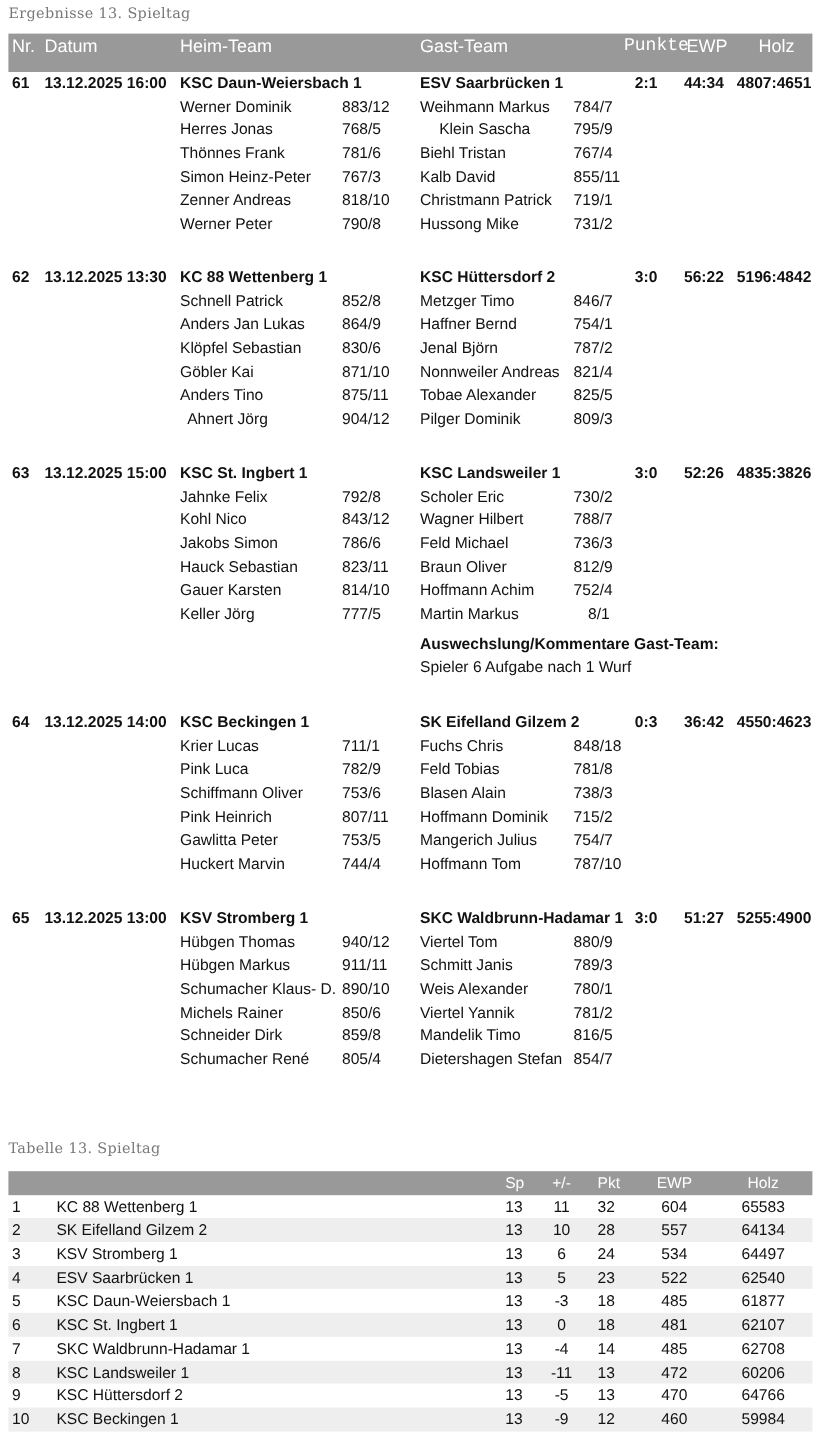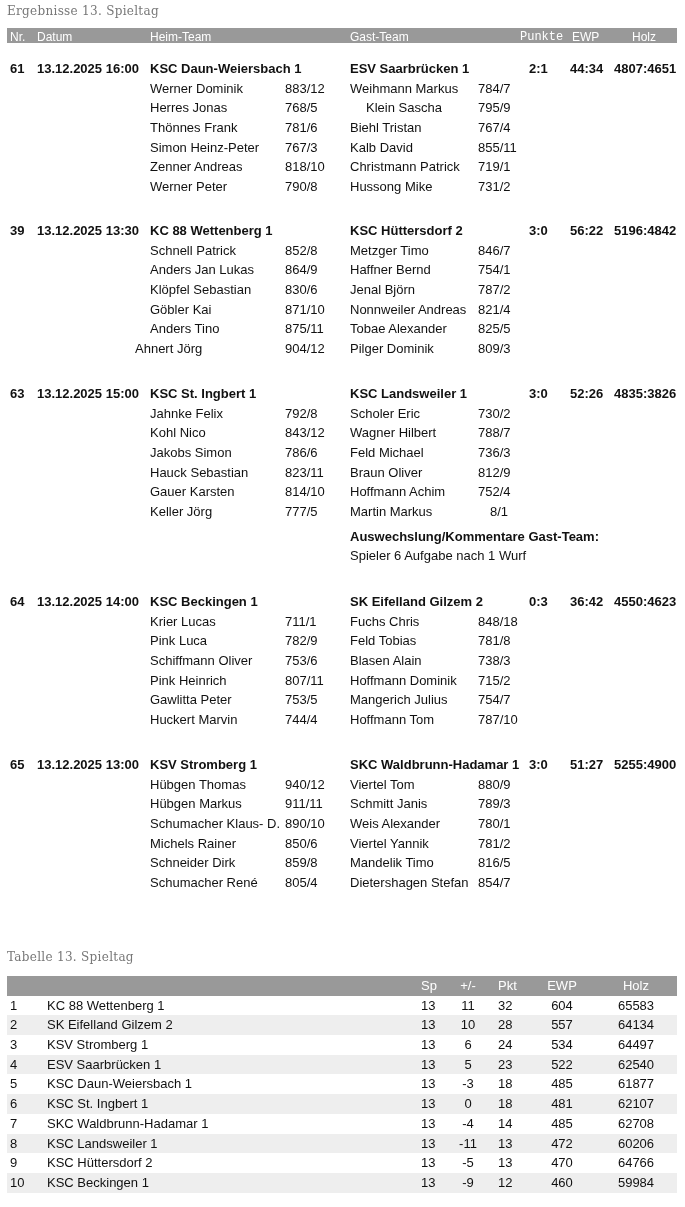--- a/index.html
+++ b/index.html
@@ -7,8 +7,8 @@
          font-family: "Liberation Sans", sans-serif; color: #111; }
   .section-title { position: absolute; left: 7px; font-family: "DejaVu Serif", "Liberation Serif", serif;
          font-size: 12px; color: #777; letter-spacing: 0.3px; }
-  .hdr { position: absolute; left: 7px; width: 670px; height: 15px; background: #999999;
-         color: #fff; font-size: 12px; }
+  .hdr { position: absolute; left: 7px; width: 670px; height: 32px; background: #999999;
+         color: #fff; font-size: 15px; }
   .hdr span { position: absolute; top: 2px; white-space: nowrap; }
   .match { position: absolute; left: 0; width: 685px; font-size: 13px; }
   .match .nr, .match .date, .match .home, .match .guest, .match .pts, .match .ewp, .match .holz {

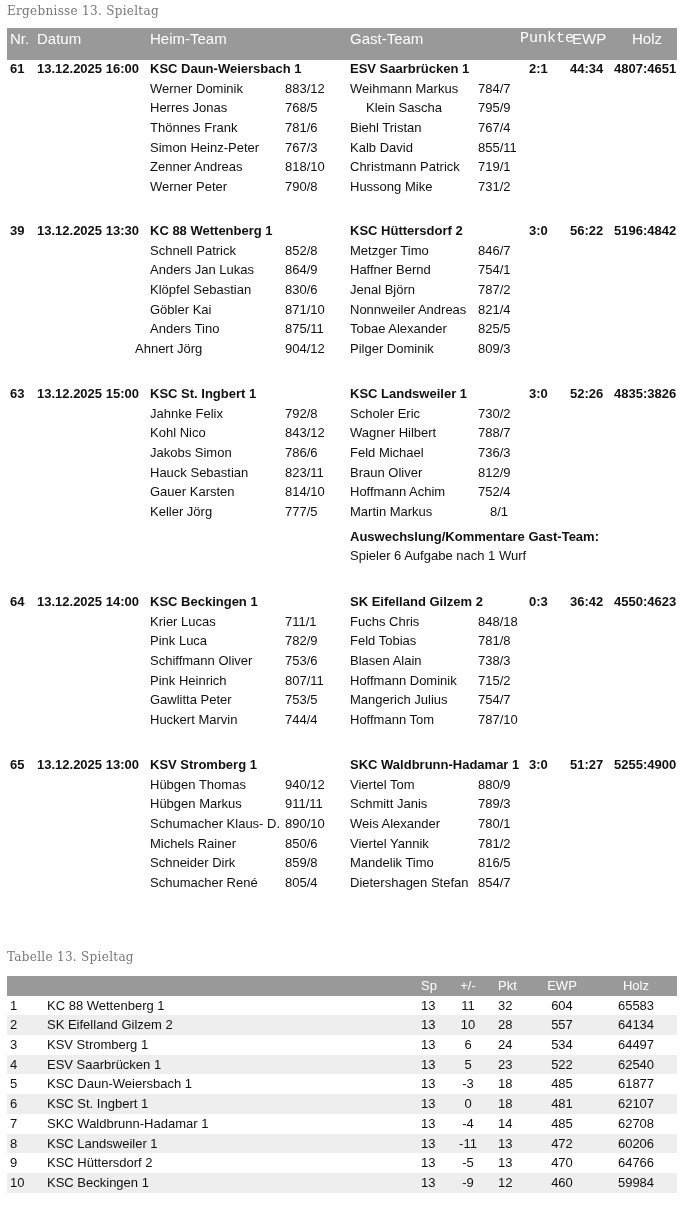--- a/index.html
+++ b/index.html
@@ -112,7 +112,7 @@
       </div>
     </div>
     <div class="match" style="top: 223px;">
-      <span class="nr">39</span>
+      <span class="nr">62</span>
       <span class="date">13.12.2025 13:30</span>
       <span class="home">KC 88 Wettenberg 1</span>
       <span class="guest">KSC Hüttersdorf 2</span>

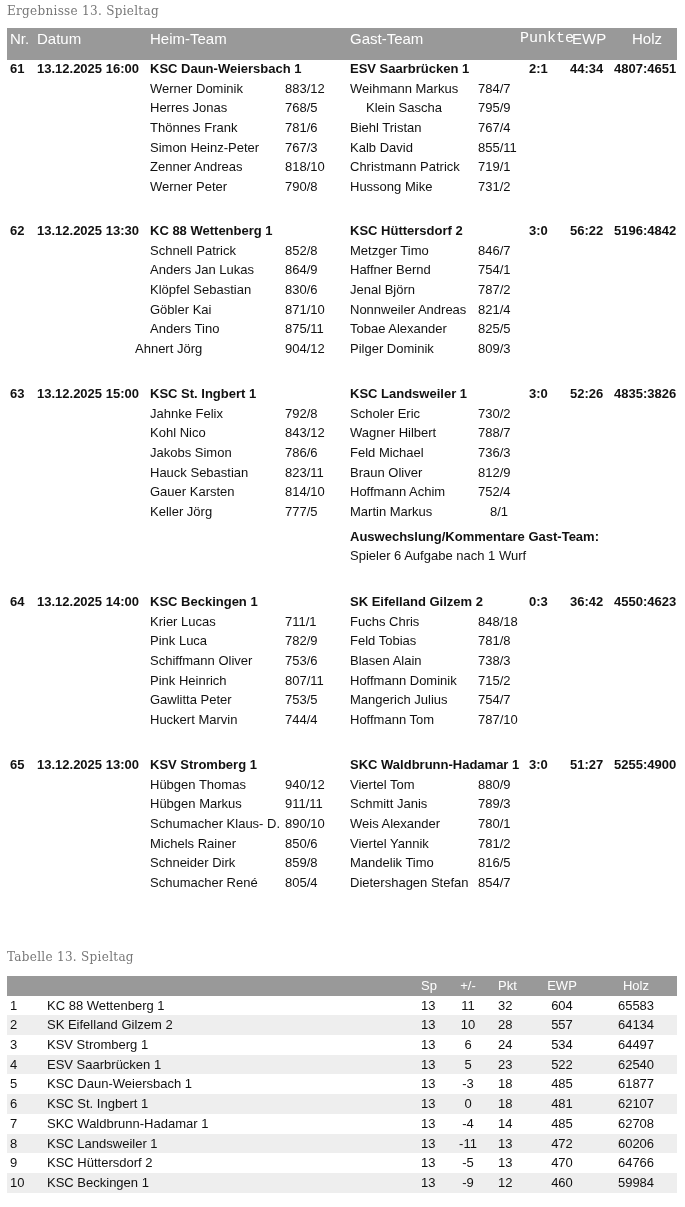--- a/index.html
+++ b/index.html
@@ -140,7 +140,7 @@
         <span class="pscore" style="left:285px">875/11</span>
       </div>
       <div class="player" style="top:118px;left:0;">
-        <span class="pname" style="left:135px">Ahnert Jörg</span>
+        <span class="pname" style="left:156px">Ahnert Jörg</span>
         <span class="pscore" style="left:285px">904/12</span>
       </div>
       <div class="player" style="top:19.5px;left:0;">

